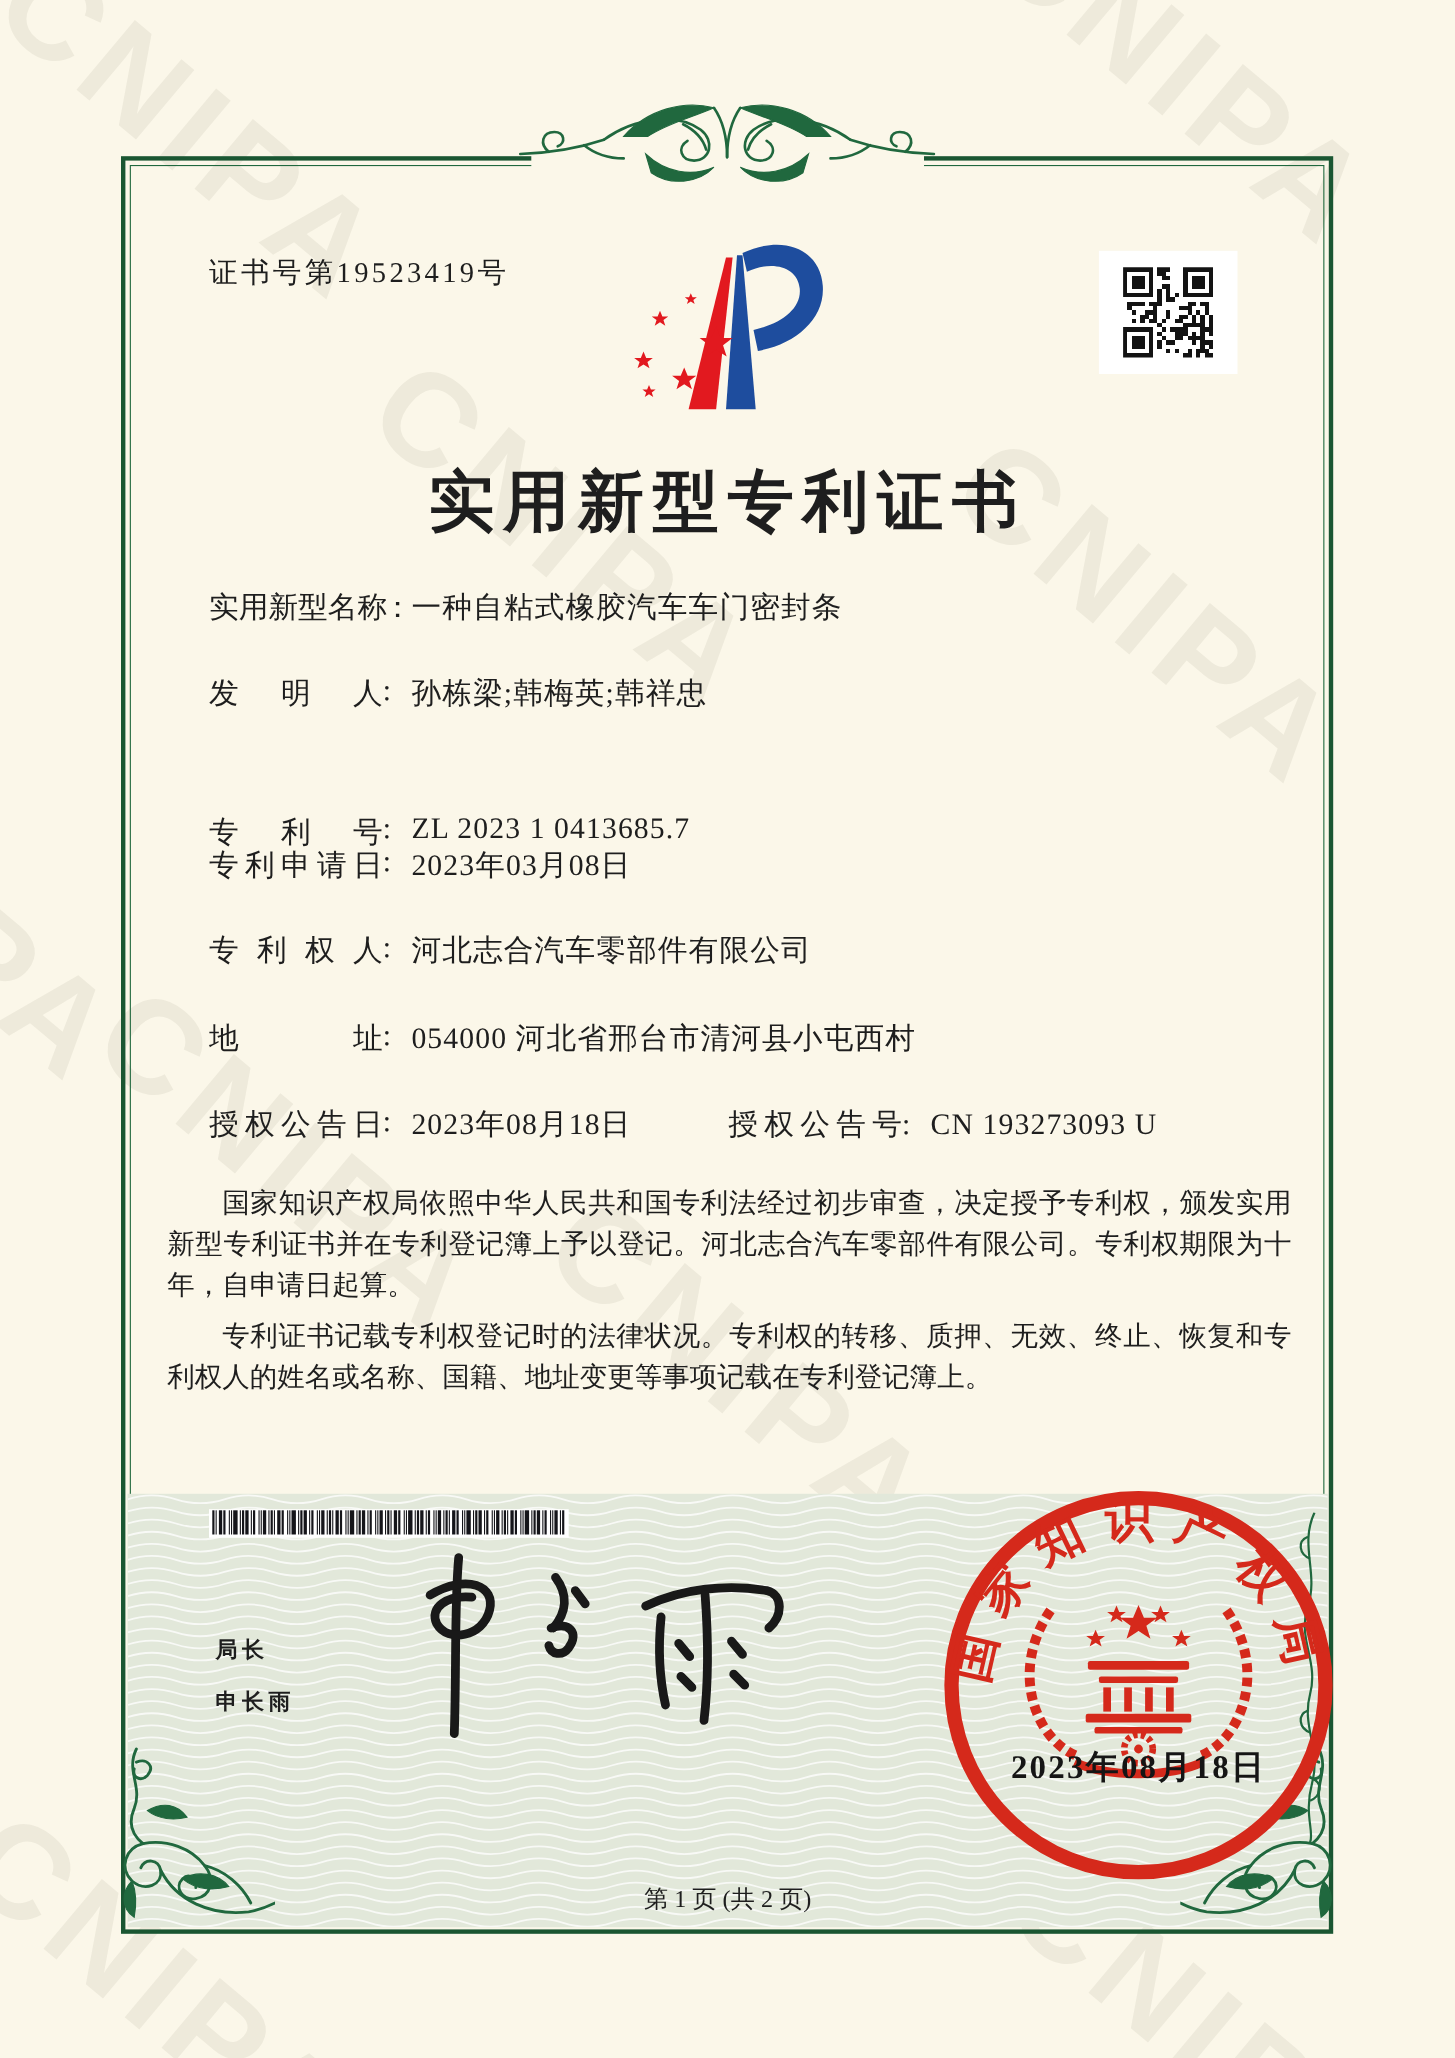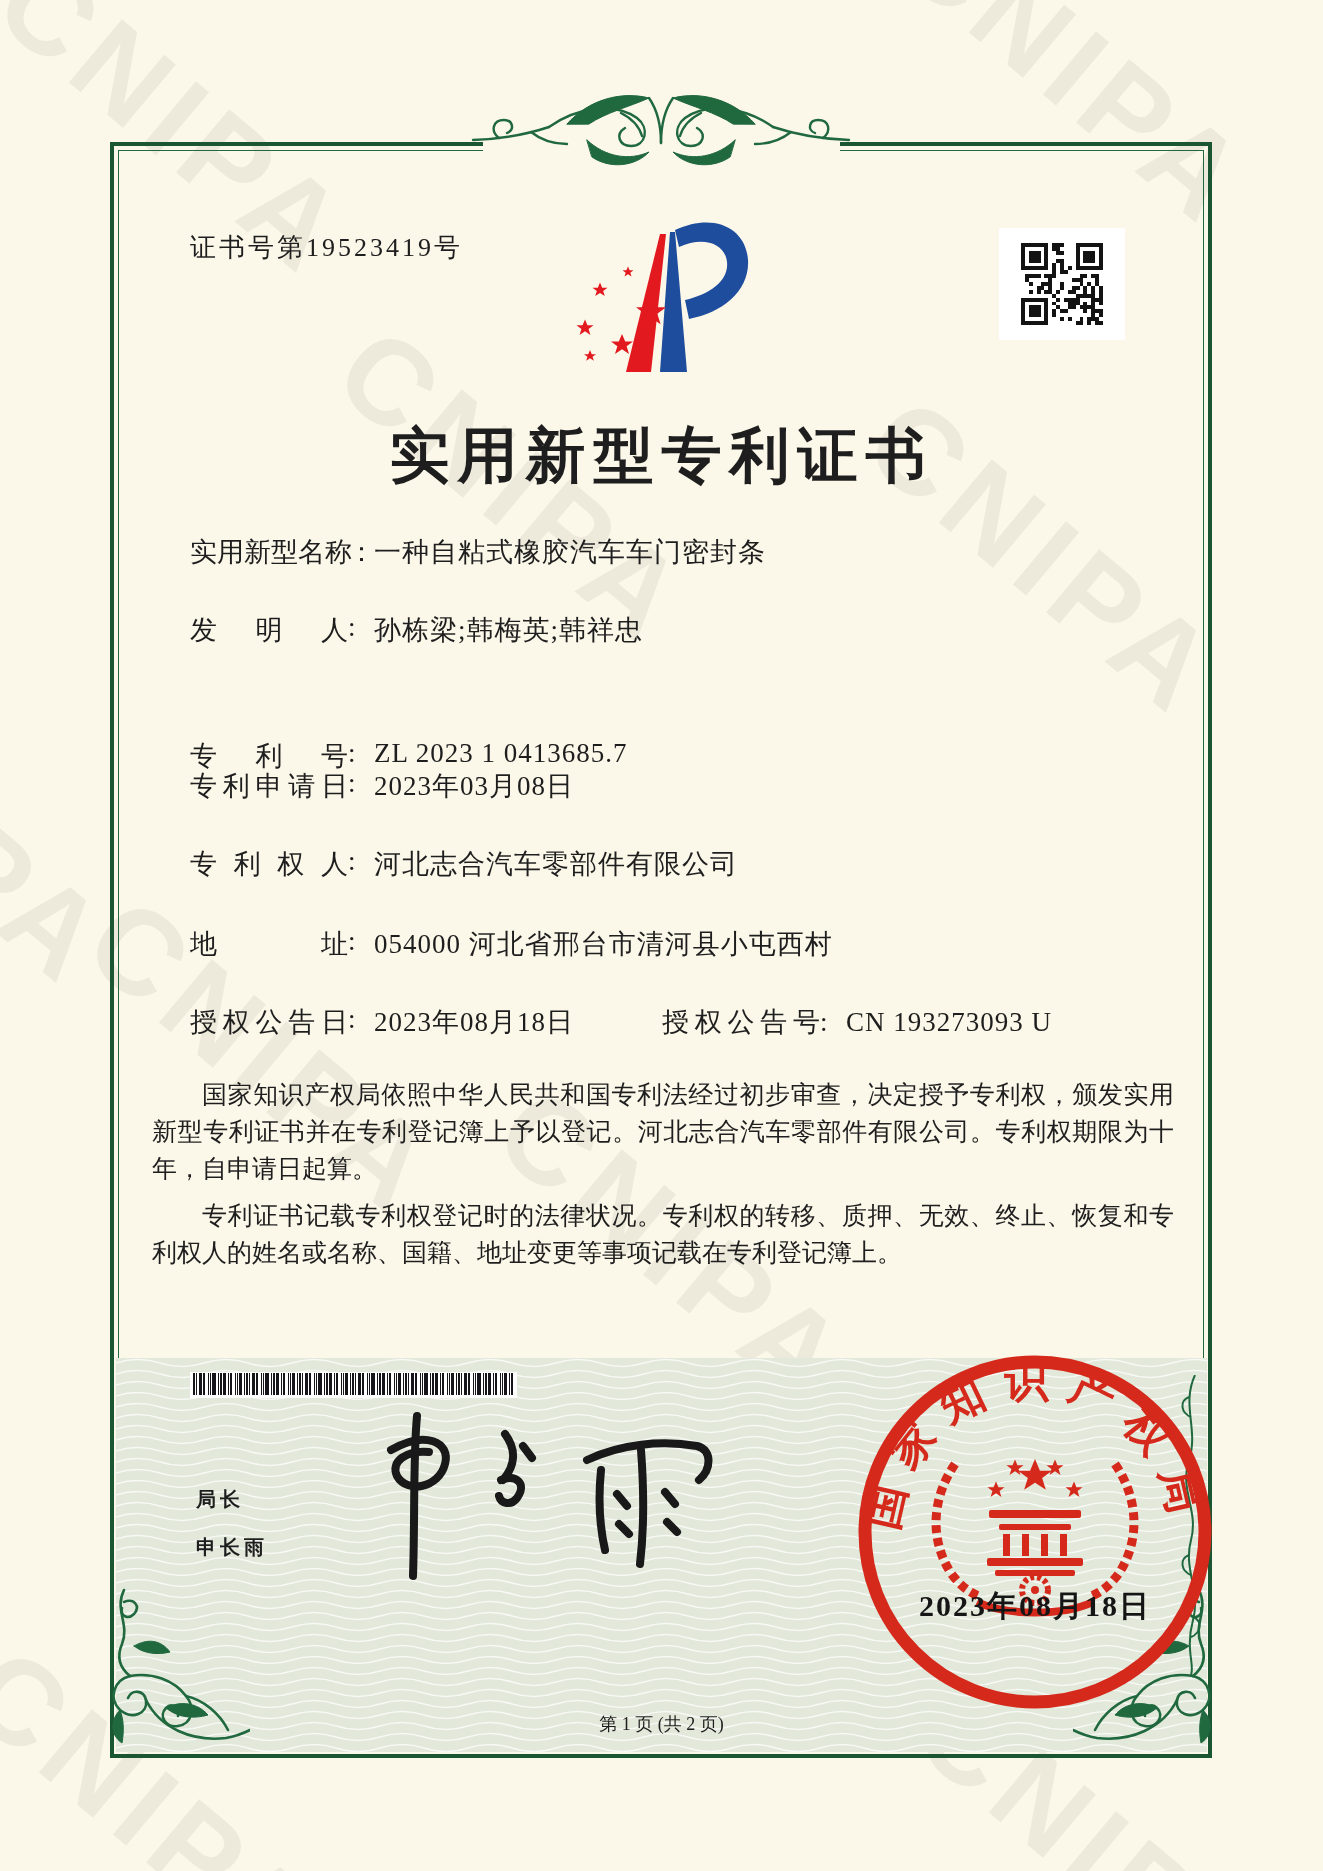--- a/index.html
+++ b/index.html
@@ -63,7 +63,7 @@
     font-family:"Liberation Sans","DejaVu Sans",sans-serif; letter-spacing:4px;
   }
   
-  #pageNum{position:absolute; left:0; top:1712px; width:1323px; text-align:center; font-size:18px;}
+  #pageNum{position:absolute; left:0; top:1712px; width:1323px; text-align:center; font-size:22px;}
   #contBox{
     position:absolute; left:470px; top:1779px; width:390px; height:74px; background:#ffffff;
     display:flex; align-items:center; justify-content:center;

